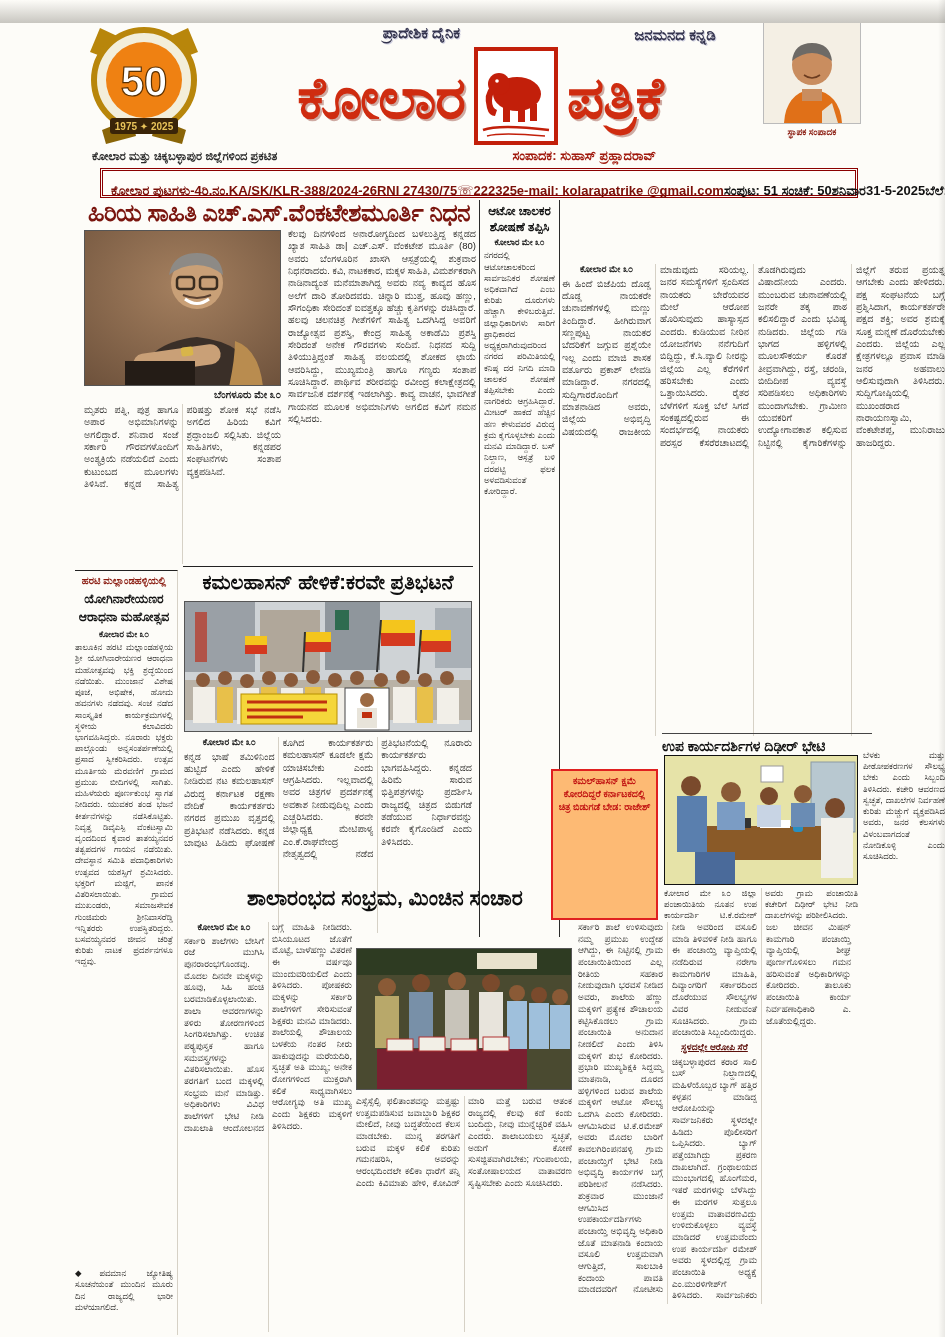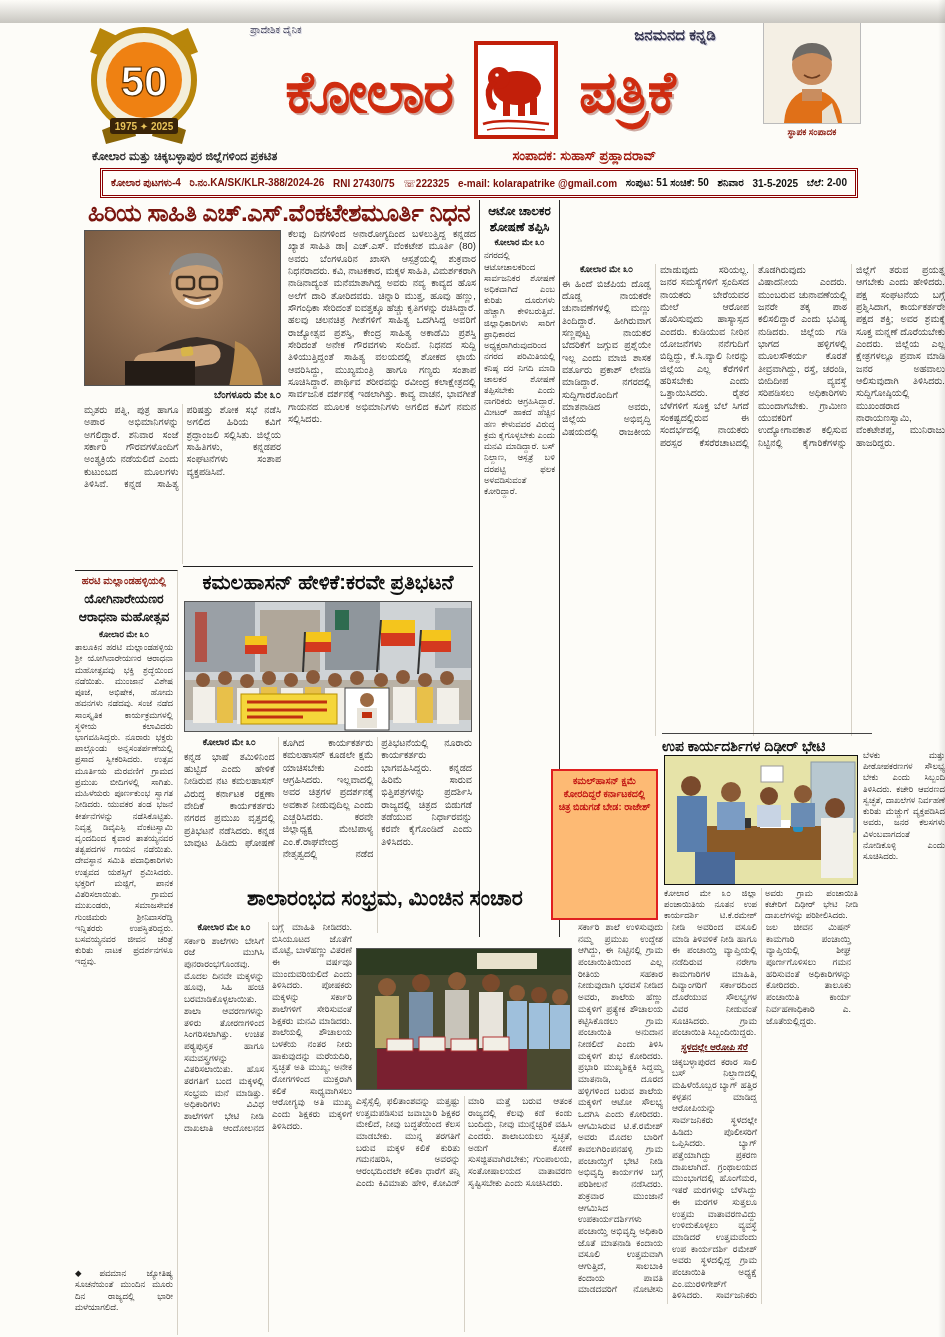--- a/index.html
+++ b/index.html
@@ -50,7 +50,7 @@
       </svg>
     </div>
 
-    <div class="abs" style="left:250px;top:24px;width:210px;text-align:left;font-weight:normal;font-size:10px;color:#33334d;text-shadow:1px 1px 0 #cfcfe0;">ಪ್ರಾದೇಶಿಕ ದೈನಿಕ</div>
+    <div class="abs" style="left:250px;top:24px;width:210px;text-align:right;font-weight:bold;font-size:15px;color:#33334d;text-shadow:1px 1px 0 #cfcfe0;">ಪ್ರಾದೇಶಿಕ ದೈನಿಕ</div>
     <div class="abs" style="left:580px;top:26px;width:190px;text-align:center;font-weight:bold;font-size:15px;color:#33334d;text-shadow:1px 1px 0 #cfcfe0;">ಜನಮನದ ಕನ್ನಡಿ</div>
 
     <div class="abs" style="left:200px;top:36px;width:560px;height:112px;display:flex;align-items:center;justify-content:center;gap:20px;">

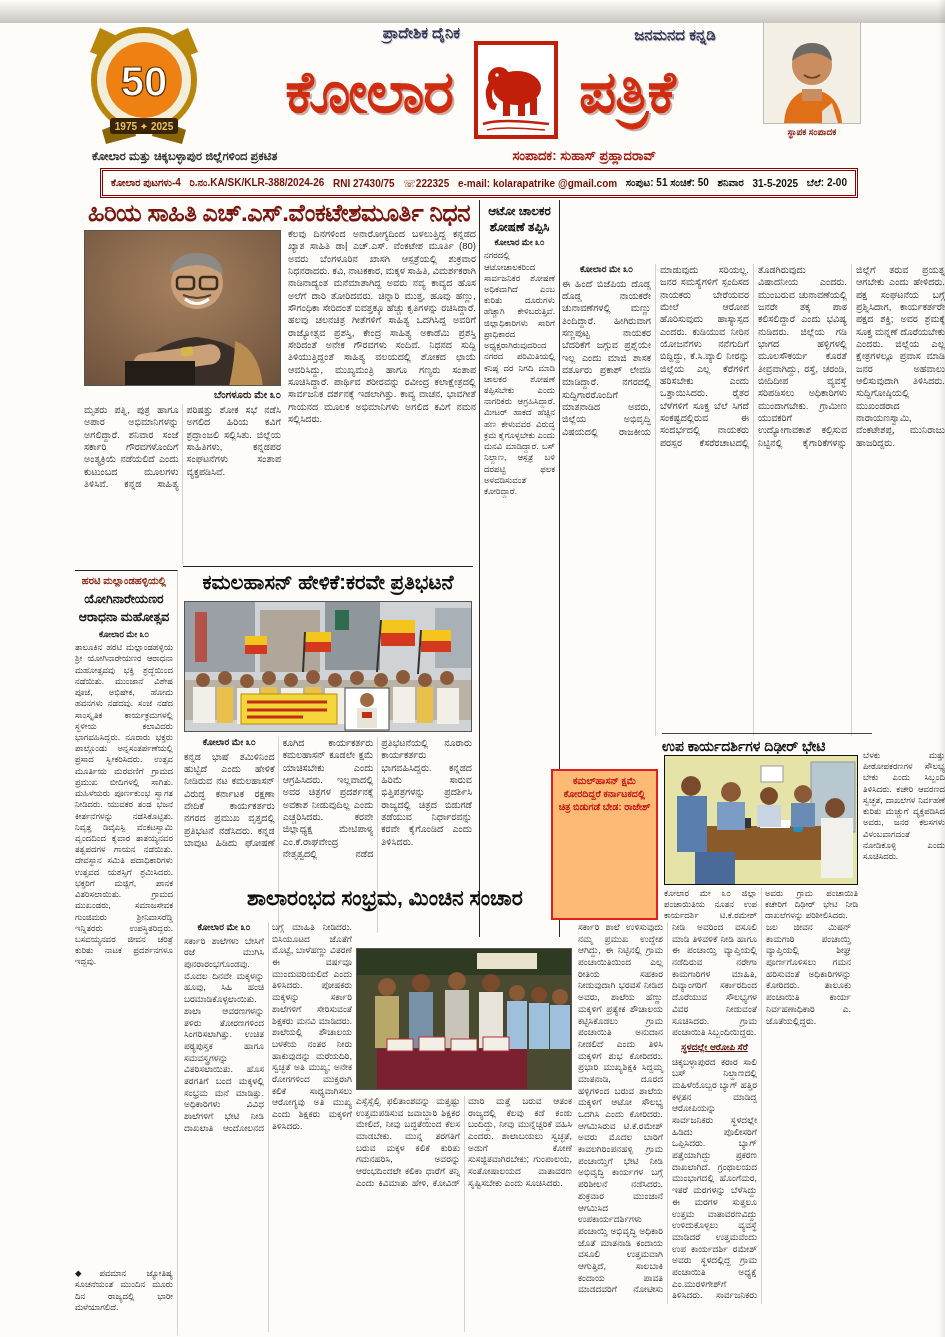--- a/index.html
+++ b/index.html
@@ -53,7 +53,7 @@
     <div class="abs" style="left:250px;top:24px;width:210px;text-align:right;font-weight:bold;font-size:15px;color:#33334d;text-shadow:1px 1px 0 #cfcfe0;">ಪ್ರಾದೇಶಿಕ ದೈನಿಕ</div>
     <div class="abs" style="left:580px;top:26px;width:190px;text-align:center;font-weight:bold;font-size:15px;color:#33334d;text-shadow:1px 1px 0 #cfcfe0;">ಜನಮನದ ಕನ್ನಡಿ</div>
 
-    <div class="abs" style="left:200px;top:36px;width:560px;height:112px;display:flex;align-items:center;justify-content:center;gap:20px;">
+    <div class="abs" style="left:200px;top:42px;width:560px;height:112px;display:flex;align-items:center;justify-content:center;gap:8px;">
       <span style="font-size:58px;font-weight:bold;color:#cf2c10;text-shadow:2px 2px 0 rgba(120,20,5,0.35);letter-spacing:-1px;">ಕೋಲಾರ</span>
       <span style="display:inline-block;">
         <svg width="86" height="100" viewBox="0 0 86 100">

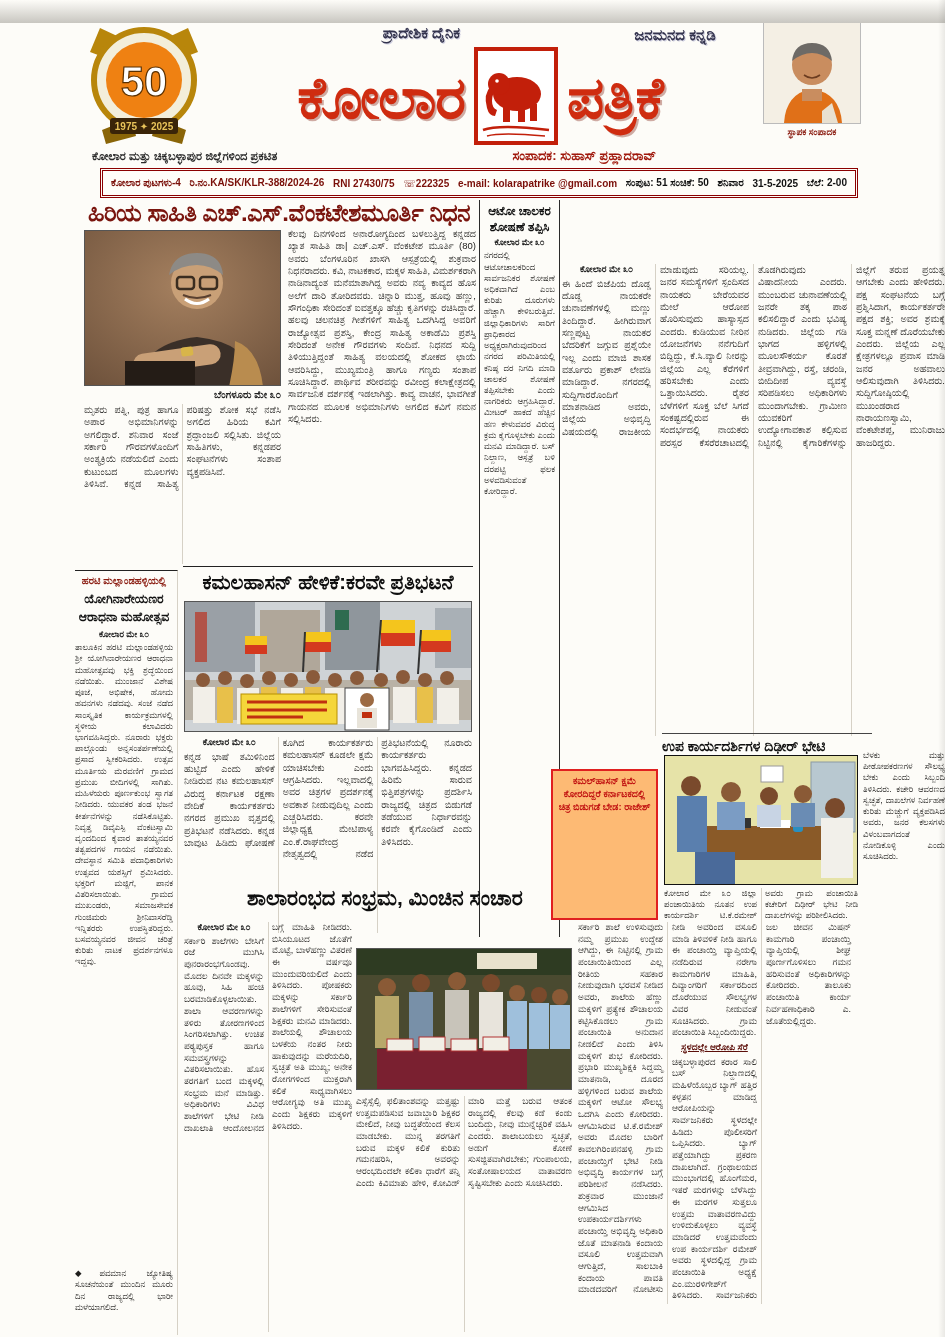--- a/index.html
+++ b/index.html
@@ -19,8 +19,8 @@
   .kicker{color:#8b1d12;font-weight:bold;font-size:10px;text-align:center;}
   .rule-top{border-top:1.5px solid #222;}
   .photo{border:1px solid #555;background:#ddd;overflow:hidden;}
-  .infobar{border:3px double #8b0000;background:#fffdf8;display:flex;align-items:center;
-           justify-content:space-between;padding:12px 8px;font-size:10px;white-space:nowrap;}
+  .infobar{border:3px double #8b0000;background:#fffdf8;display:flex;align-items:flex-start;
+           justify-content:space-between;padding:12px 8px;font-size:13px;white-space:nowrap;}
   .ib-red{color:#7a0f08;font-weight:bold;}
   .ib-dark{color:#111;font-weight:bold;}
   .subhead-u{font-weight:bold;text-decoration:underline;color:#5c0f0a;}

